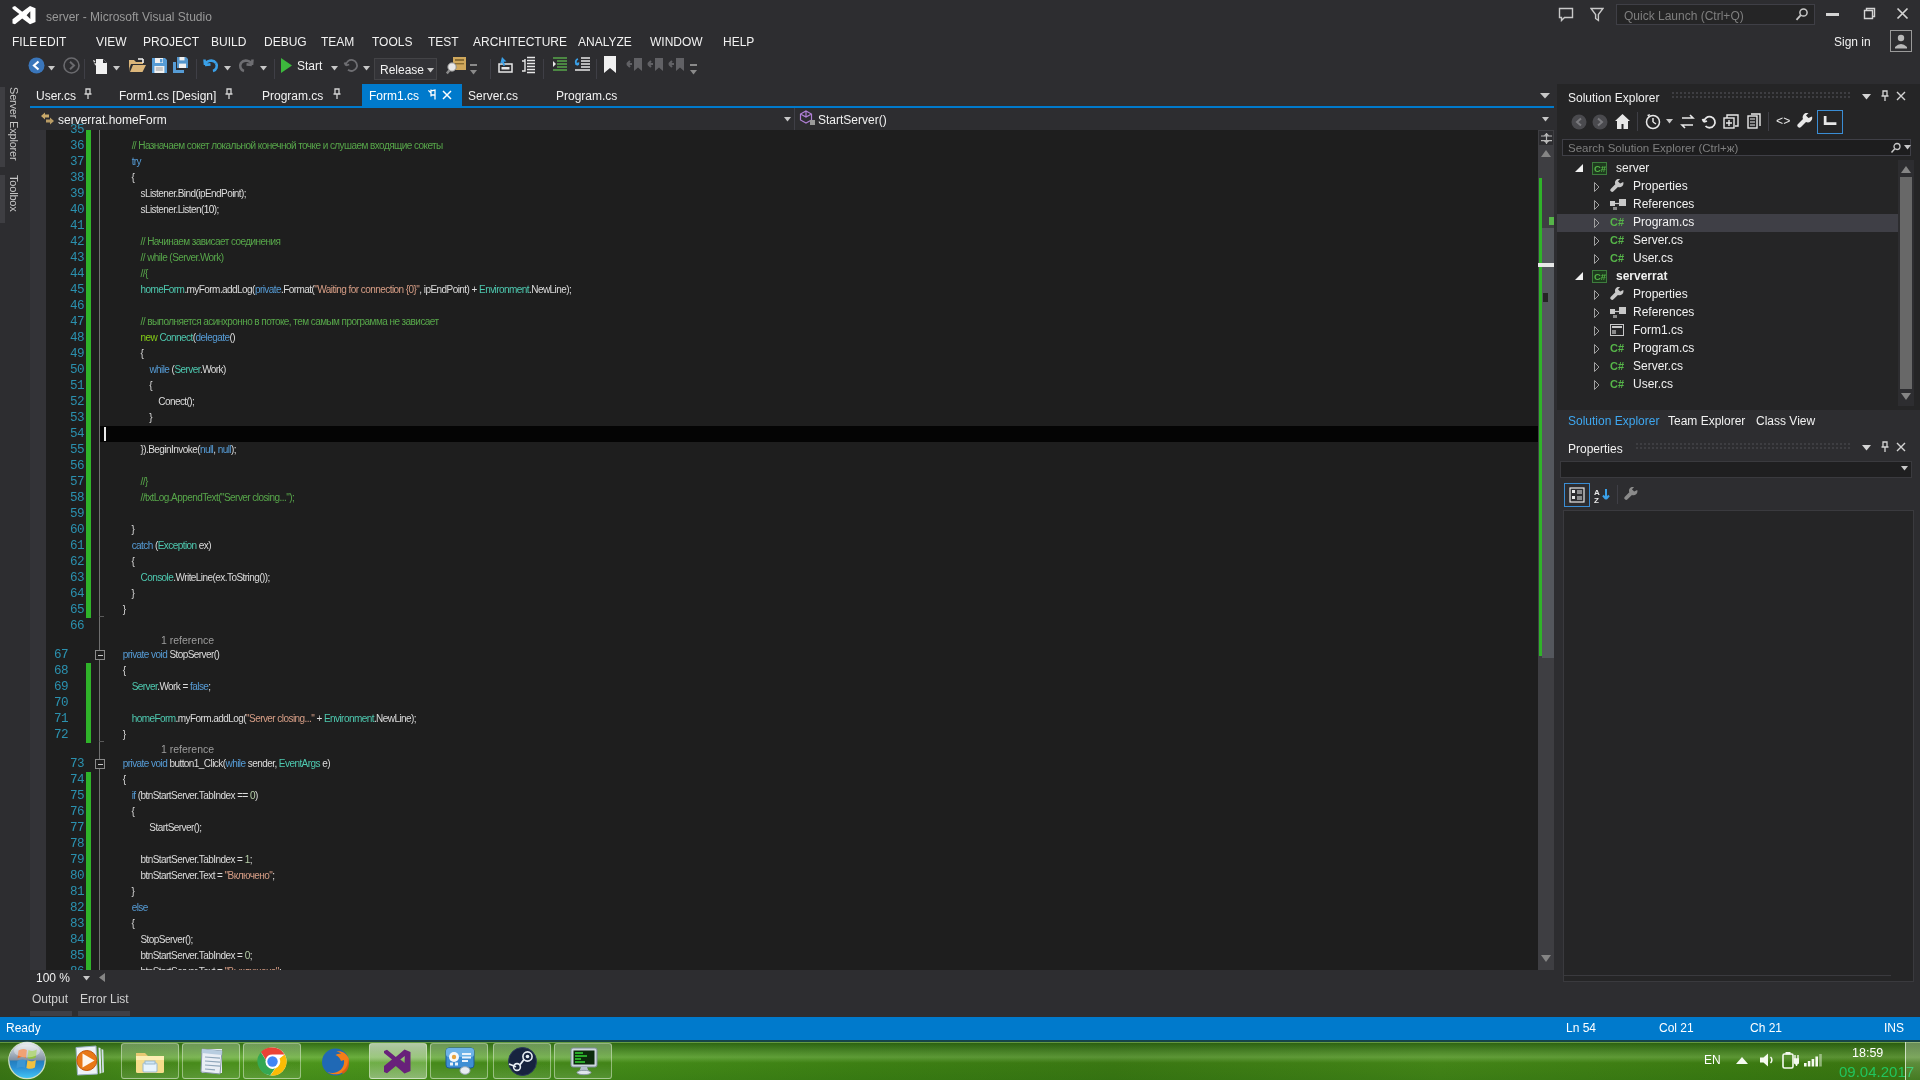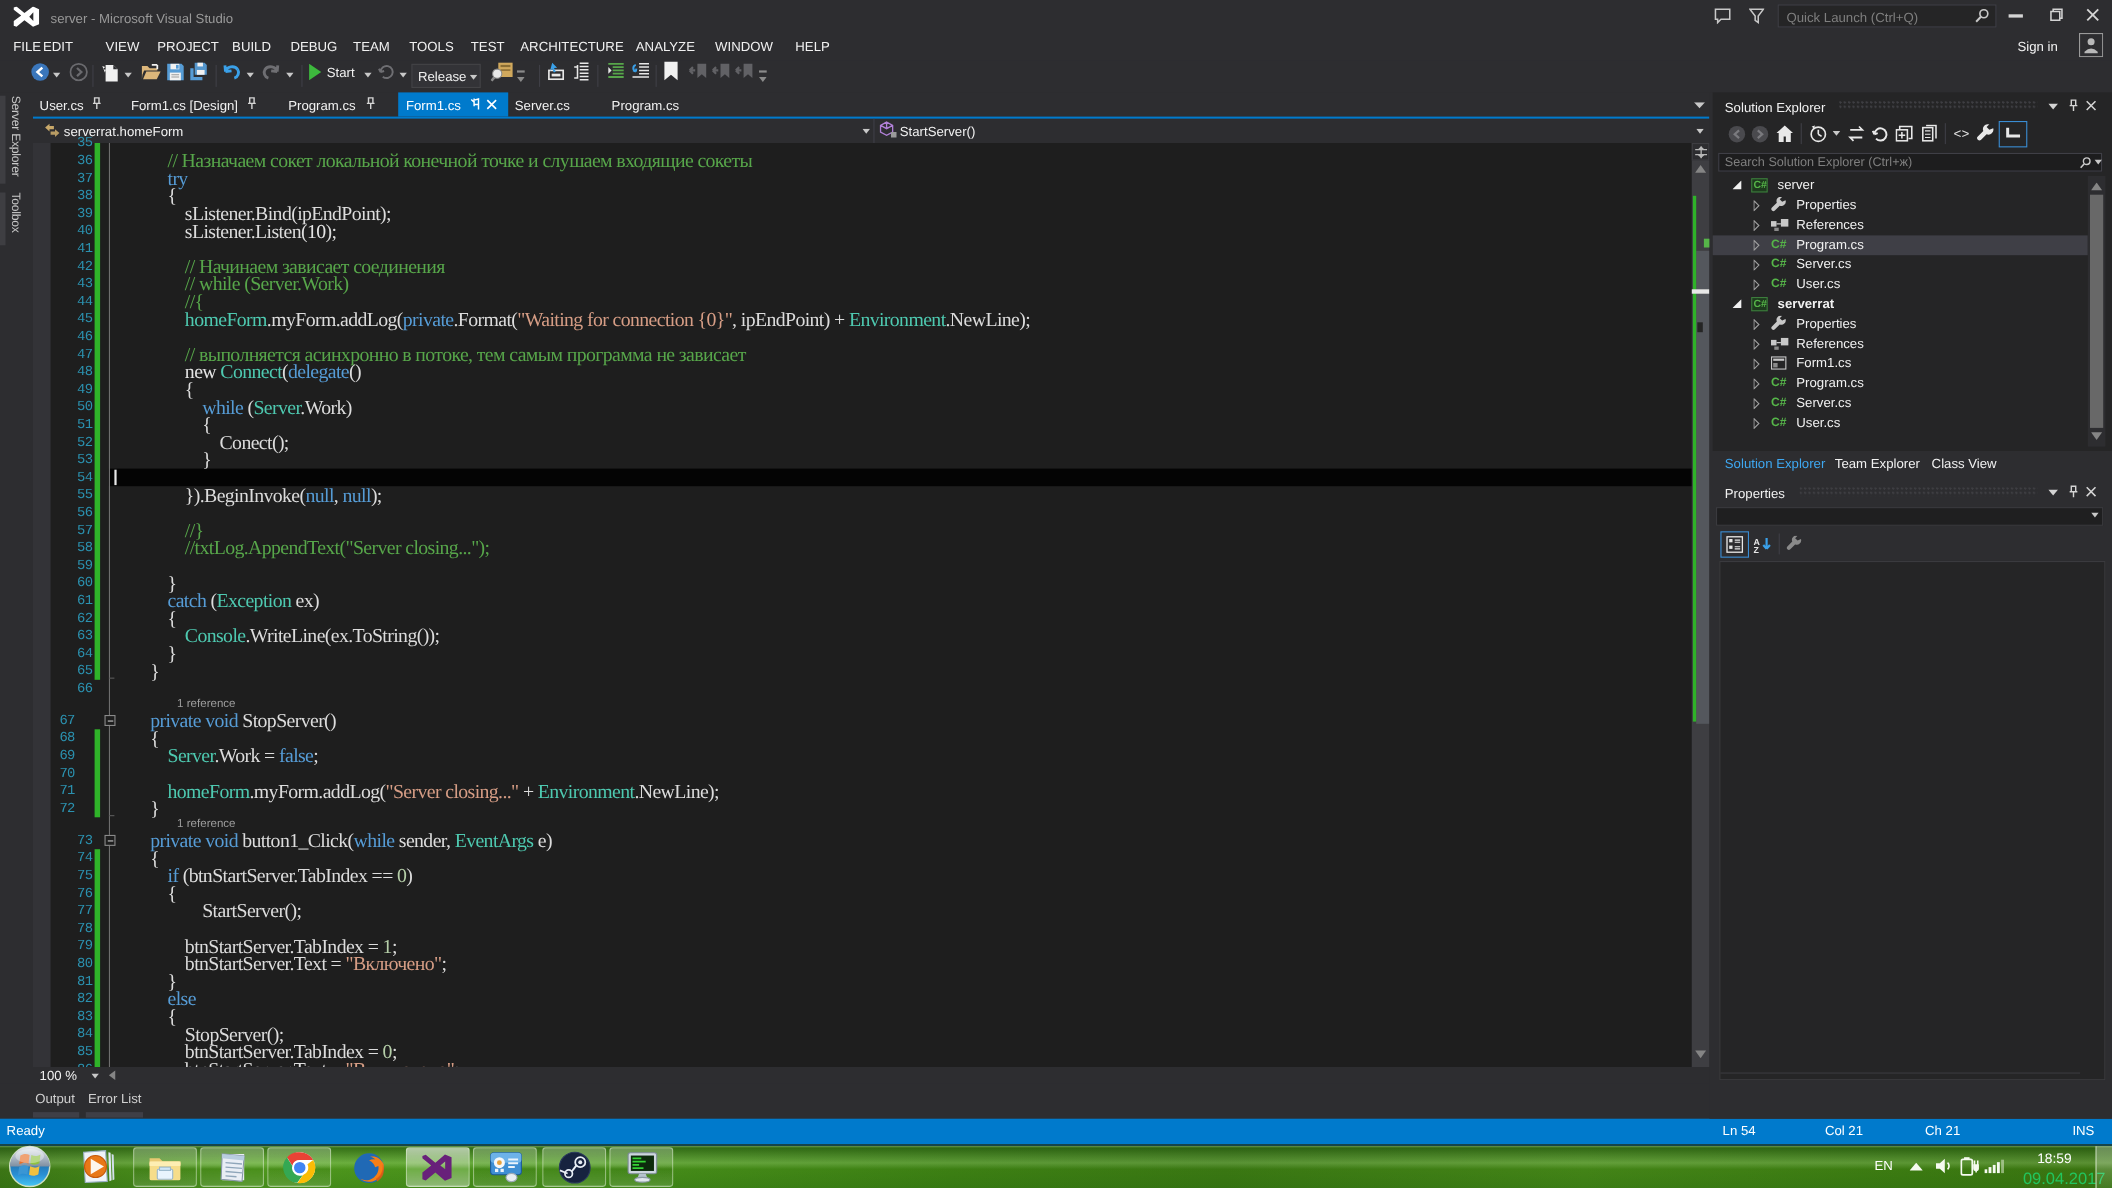--- a/index.html
+++ b/index.html
@@ -4,7 +4,7 @@
 html,body{width:1920px;height:1080px;overflow:hidden;background:#2d2d30;font-family:"Liberation Sans",sans-serif}
 .a{position:absolute}
 .ui{font-size:12px;color:#f1f1f1;white-space:nowrap}
-pre.code{position:absolute;font-family:Liberation Serif, serif;font-size:18px;letter-spacing:-0.56px;line-height:16px;color:#dcdcdc;white-space:pre}
+pre.code{position:absolute;font-family:Liberation Sans, sans-serif;font-size:10px;letter-spacing:-0.56px;line-height:16px;color:#dcdcdc;white-space:pre}
 pre.code i{font-style:normal;letter-spacing:-0.56px}
 pre.lnum{position:absolute;font-family:"Liberation Mono",monospace;font-size:12.6px;letter-spacing:-0.56px;line-height:16px;color:#2b91af;text-align:right;width:40px;white-space:pre}
 .dots{background-image:radial-gradient(circle at 1px 1px,#3e3e42 1px,transparent 1.2px);background-size:4px 4px}

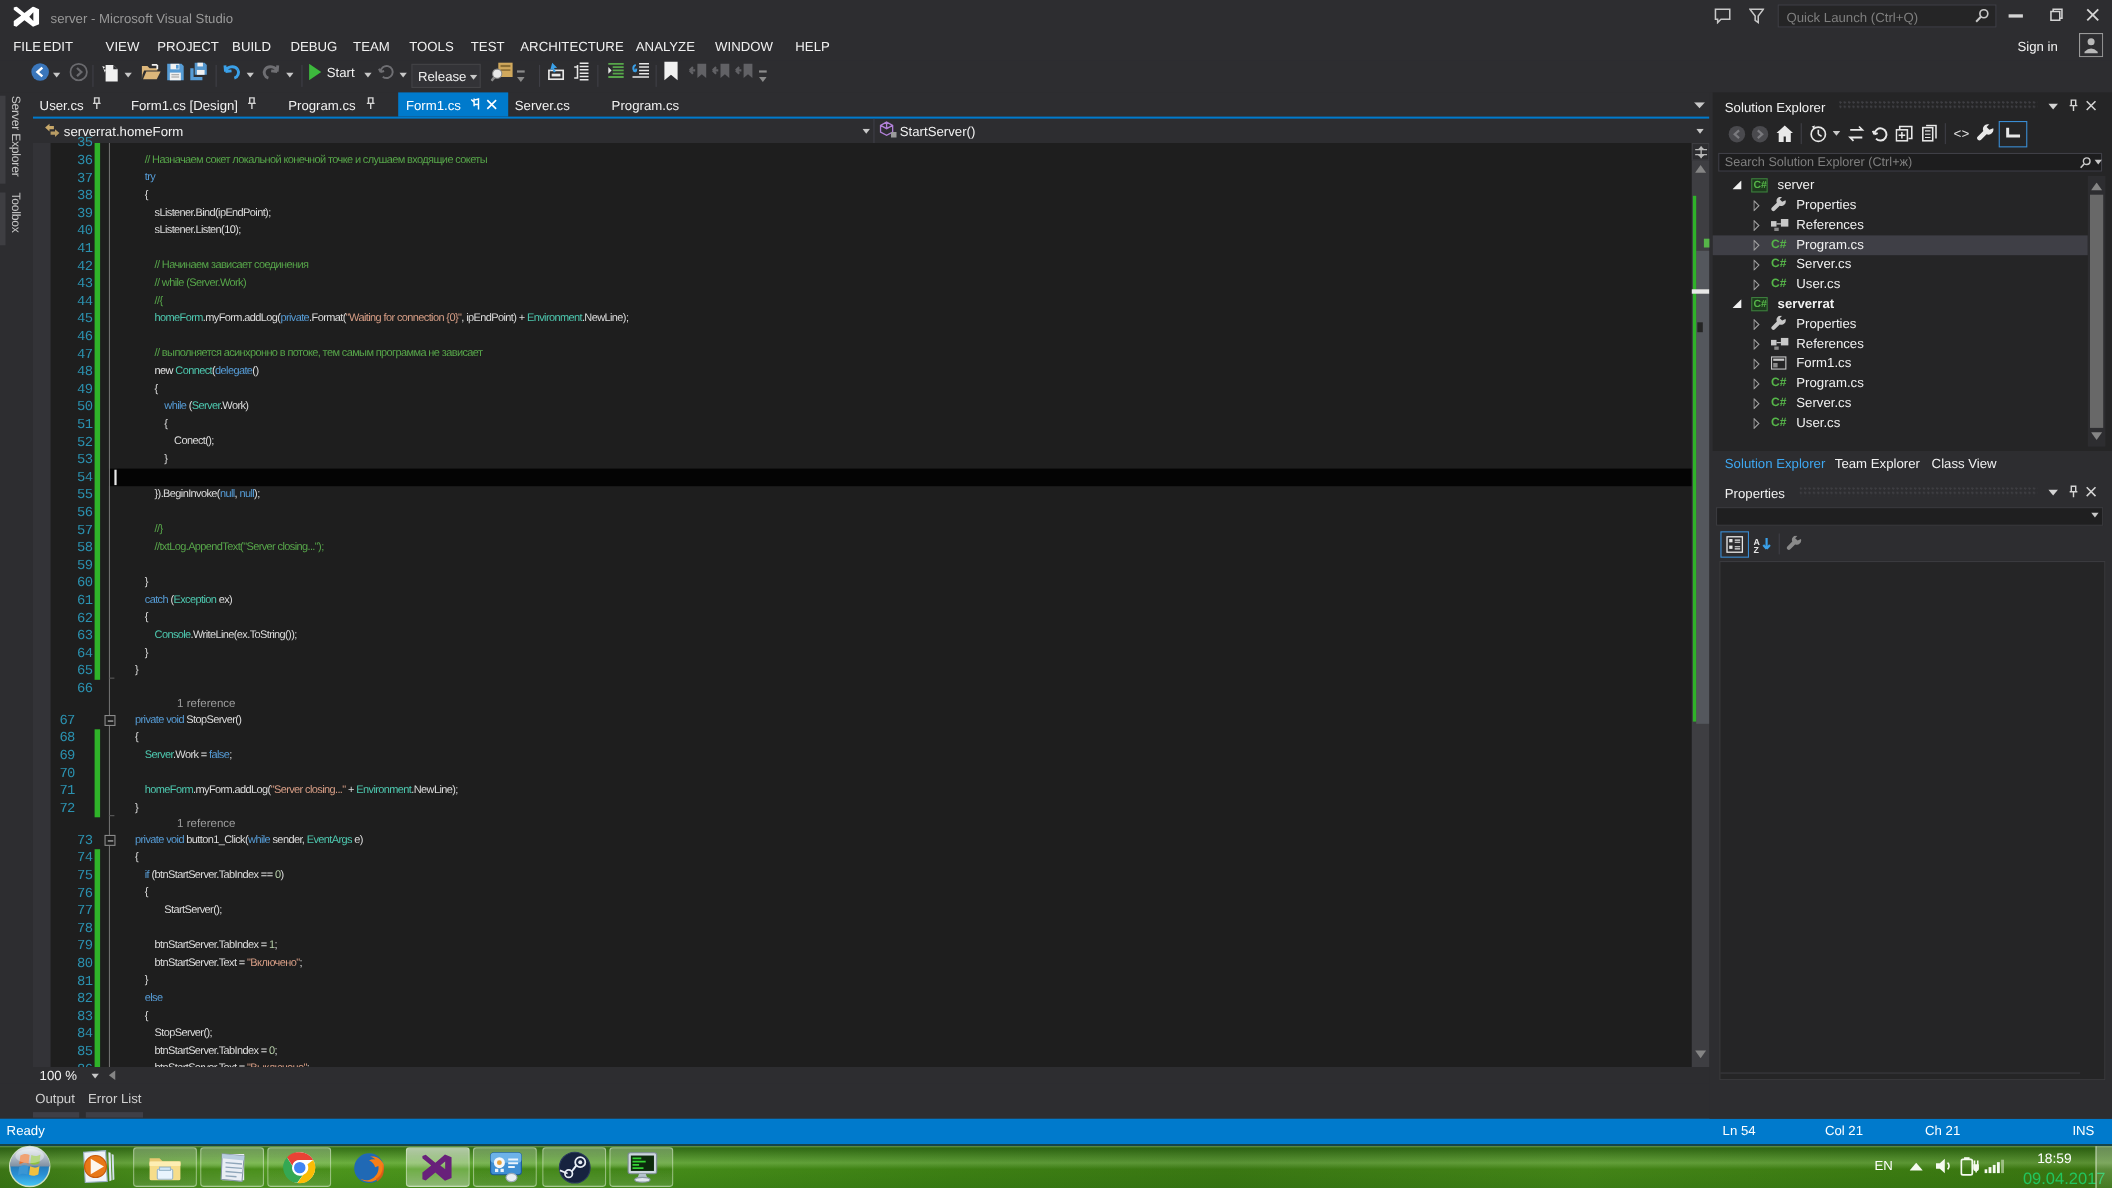--- a/index.html
+++ b/index.html
@@ -305,7 +305,7 @@
                 <i style="color:#4EC9B0">homeForm</i>.myForm.addLog(<i style="color:#569CD6">private</i>.Format(<i style="color:#D69D85">"Waiting for connection {0}"</i>, ipEndPoint) + <i style="color:#4EC9B0">Environment</i>.NewLine);
 
                 <i style="color:#57A64A">// выполняется асинхронно в потоке, тем самым программа не зависает</i>
-                <i style="color:#e5e5e5">new</i> <i style="color:#4EC9B0">Connect</i>(<i style="color:#569CD6">delegate</i>()
+                <i style="color:#84cc16">new</i> <i style="color:#4EC9B0">Connect</i>(<i style="color:#569CD6">delegate</i>()
                 {
                     <i style="color:#569CD6">while</i> (<i style="color:#4EC9B0">Server</i>.Work)
                     {

